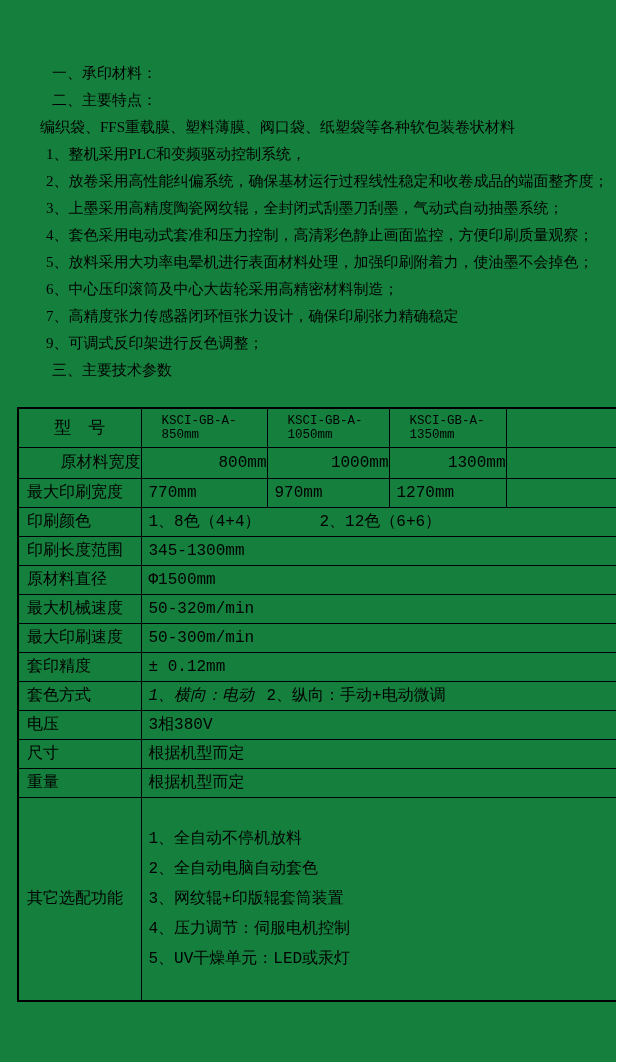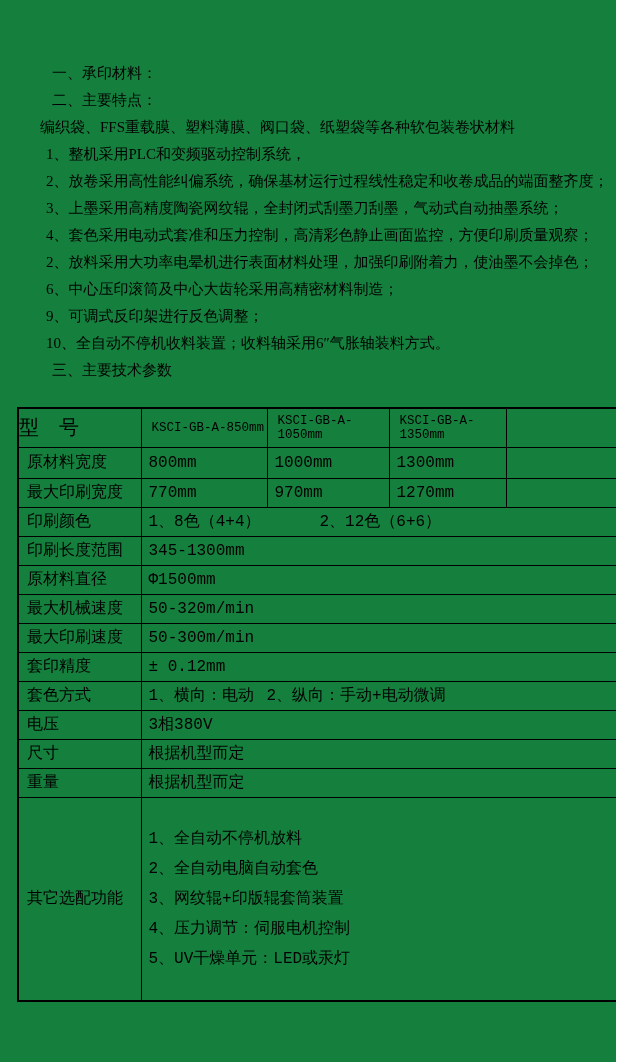--- a/index.html
+++ b/index.html
@@ -67,7 +67,7 @@
     <div class="line item">2、放卷采用高性能纠偏系统，确保基材运行过程线性稳定和收卷成品的端面整齐度；</div>
     <div class="line item">3、上墨采用高精度陶瓷网纹辊，全封闭式刮墨刀刮墨，气动式自动抽墨系统；</div>
     <div class="line item">4、套色采用电动式套准和压力控制，高清彩色静止画面监控，方便印刷质量观察；</div>
-    <div class="line item">2、放料采用大功率电晕机进行表面材料处理，加强印刷附着力，使油墨不会掉色；</div>
+    <div class="line item">5、放料采用大功率电晕机进行表面材料处理，加强印刷附着力，使油墨不会掉色；</div>
     <div class="line item">6、中心压印滚筒及中心大齿轮采用高精密材料制造；</div>
     <div class="line item">9、可调式反印架进行反色调整；</div>
     <div class="line item">10、全自动不停机收料装置；收料轴采用6″气胀轴装料方式。</div>

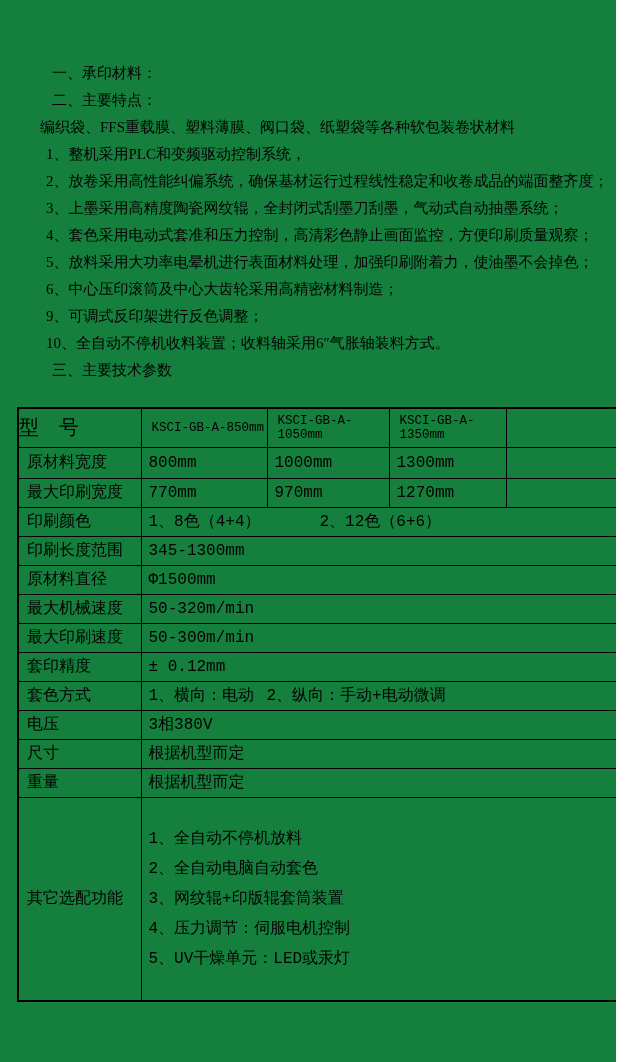--- a/index.html
+++ b/index.html
@@ -69,6 +69,7 @@
     <div class="line item">4、套色采用电动式套准和压力控制，高清彩色静止画面监控，方便印刷质量观察；</div>
     <div class="line item">5、放料采用大功率电晕机进行表面材料处理，加强印刷附着力，使油墨不会掉色；</div>
     <div class="line item">6、中心压印滚筒及中心大齿轮采用高精密材料制造；</div>
+    <div class="line item">7、高精度张力传感器闭环恒张力设计，确保印刷张力精确稳定</div>
     <div class="line item">9、可调式反印架进行反色调整；</div>
     <div class="line item">10、全自动不停机收料装置；收料轴采用6″气胀轴装料方式。</div>
     <div class="line heading">三、主要技术参数</div>

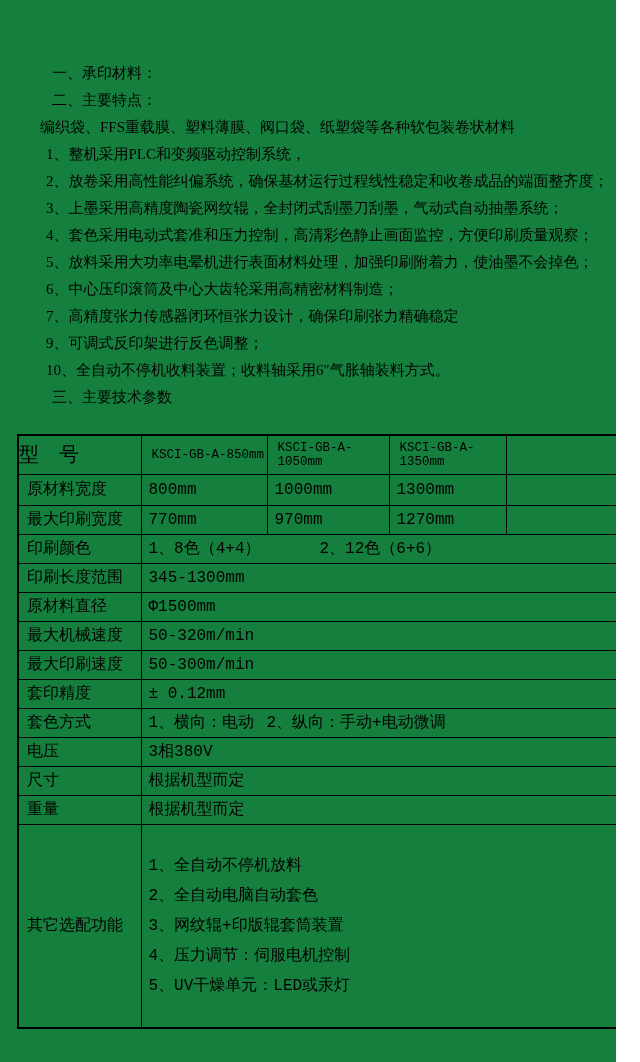--- a/index.html
+++ b/index.html
@@ -71,7 +71,6 @@
     <div class="line item">6、中心压印滚筒及中心大齿轮采用高精密材料制造；</div>
     <div class="line item">7、高精度张力传感器闭环恒张力设计，确保印刷张力精确稳定</div>
     <div class="line item">9、可调式反印架进行反色调整；</div>
-    <div class="line item">10、全自动不停机收料装置；收料轴采用6″气胀轴装料方式。</div>
     <div class="line heading">三、主要技术参数</div>
   </div>
 

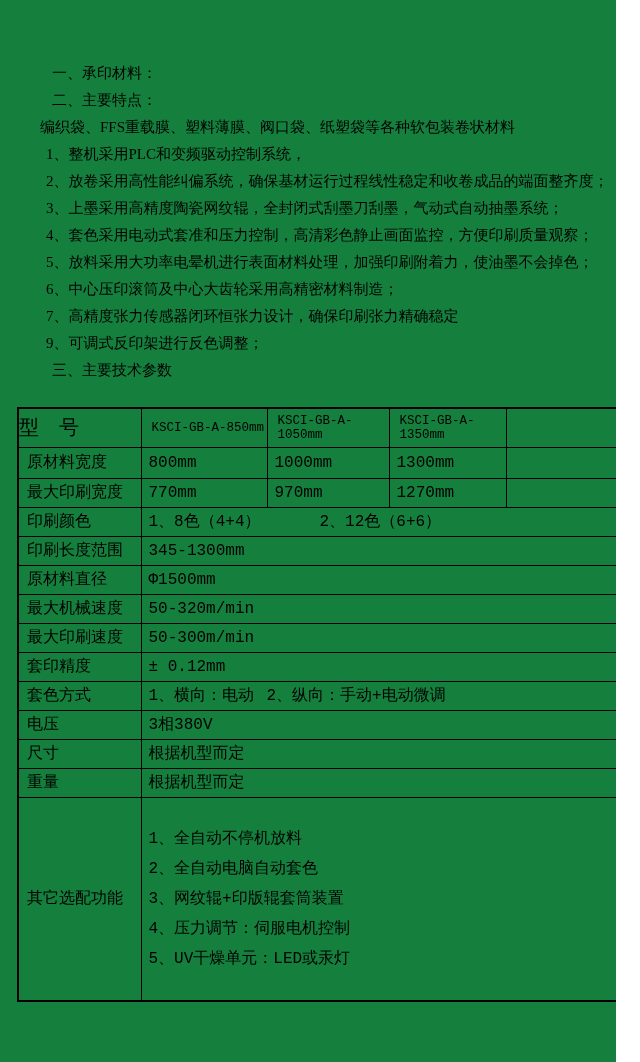--- a/index.html
+++ b/index.html
@@ -39,7 +39,7 @@
   }
   table.spec { border: 2px solid #000000; }
   td.lab { padding-left: 8px; }
-  td.lab.center { padding-left: 0; font-size: 20px; }
+  td.lab.center { text-align: center; padding-left: 0; font-size: 17px; }
   td.val {
     font-family: "Liberation Mono", "DejaVu Sans Mono", monospace;
     font-size: 14px;

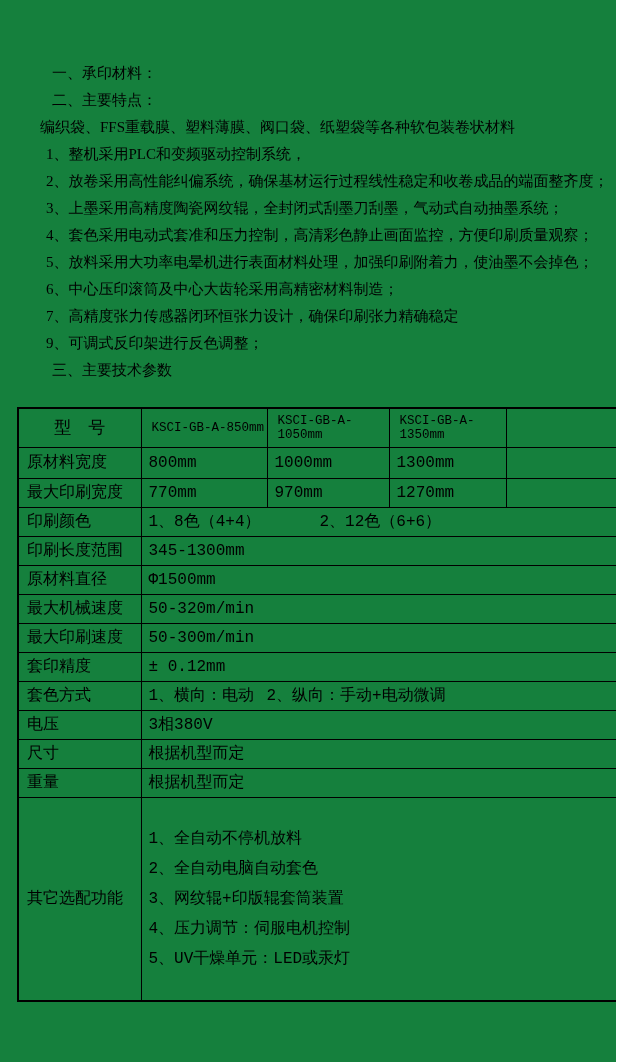--- a/index.html
+++ b/index.html
@@ -45,7 +45,7 @@
     font-size: 14px;
     padding-left: 7px;
   }
-  td.val.model { font-size: 12.5px; padding-left: 10px; }
+  td.val.model { font-size: 12.5px; padding-left: 20px; }
   tr.h39  { height: 39px; }
   tr.h31  { height: 31px; }
   tr.h29  { height: 29px; margin-top: 48px; }

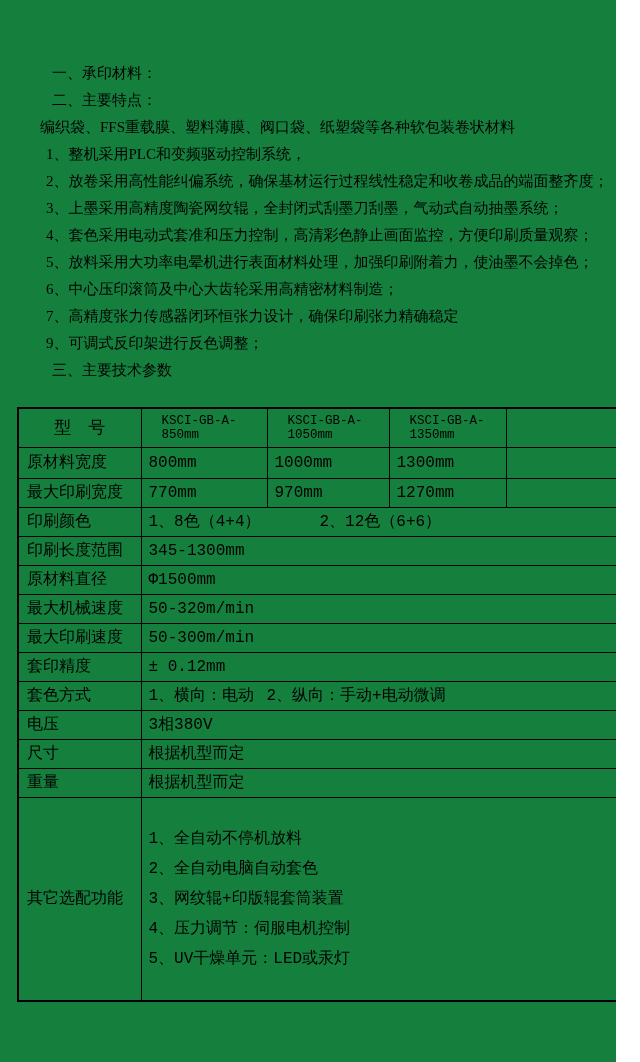--- a/index.html
+++ b/index.html
@@ -47,7 +47,7 @@
   }
   td.val.model { font-size: 12.5px; padding-left: 20px; }
   tr.h39  { height: 39px; }
-  tr.h31  { height: 31px; }
+  tr.h31  { height: 31px; text-align: right; }
   tr.h29  { height: 29px; margin-top: 48px; }
   tr.h204 { height: 204px; }
   .p1-wide { display: inline-block; min-width: 171px; }

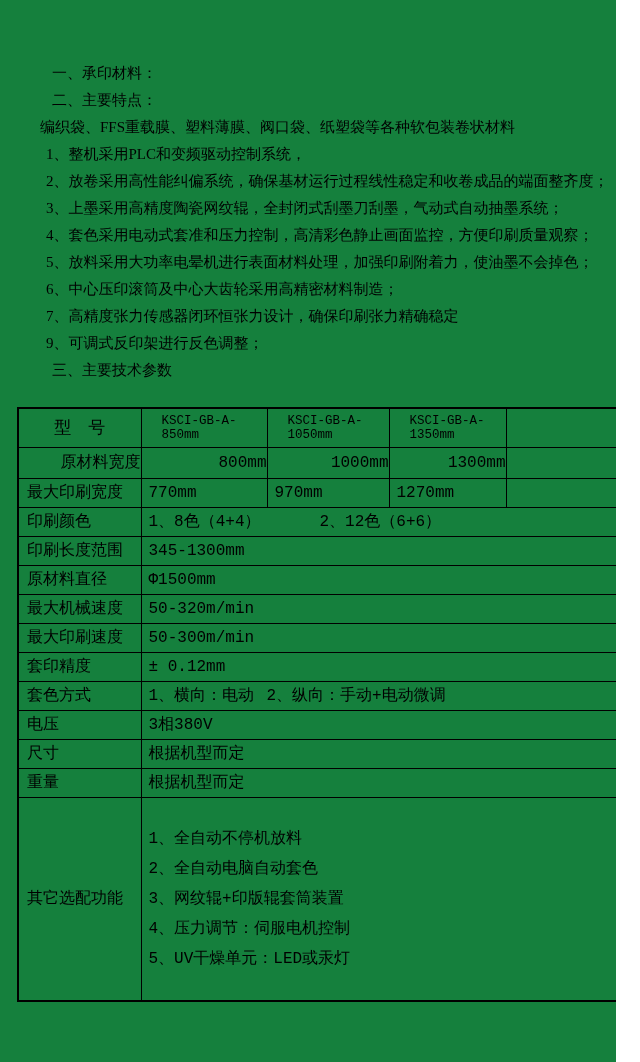--- a/index.html
+++ b/index.html
@@ -51,7 +51,7 @@
   tr.h29  { height: 29px; margin-top: 48px; }
   tr.h204 { height: 204px; }
   .p1-wide { display: inline-block; min-width: 171px; }
-  .p1-mid  { display: inline-block; min-width: 118px; }
+  .p1-mid  { display: inline-block; min-width: 118px; font-style: italic; }
   .opt-item { line-height: 30px; white-space: nowrap; }
 </style>
 </head>

